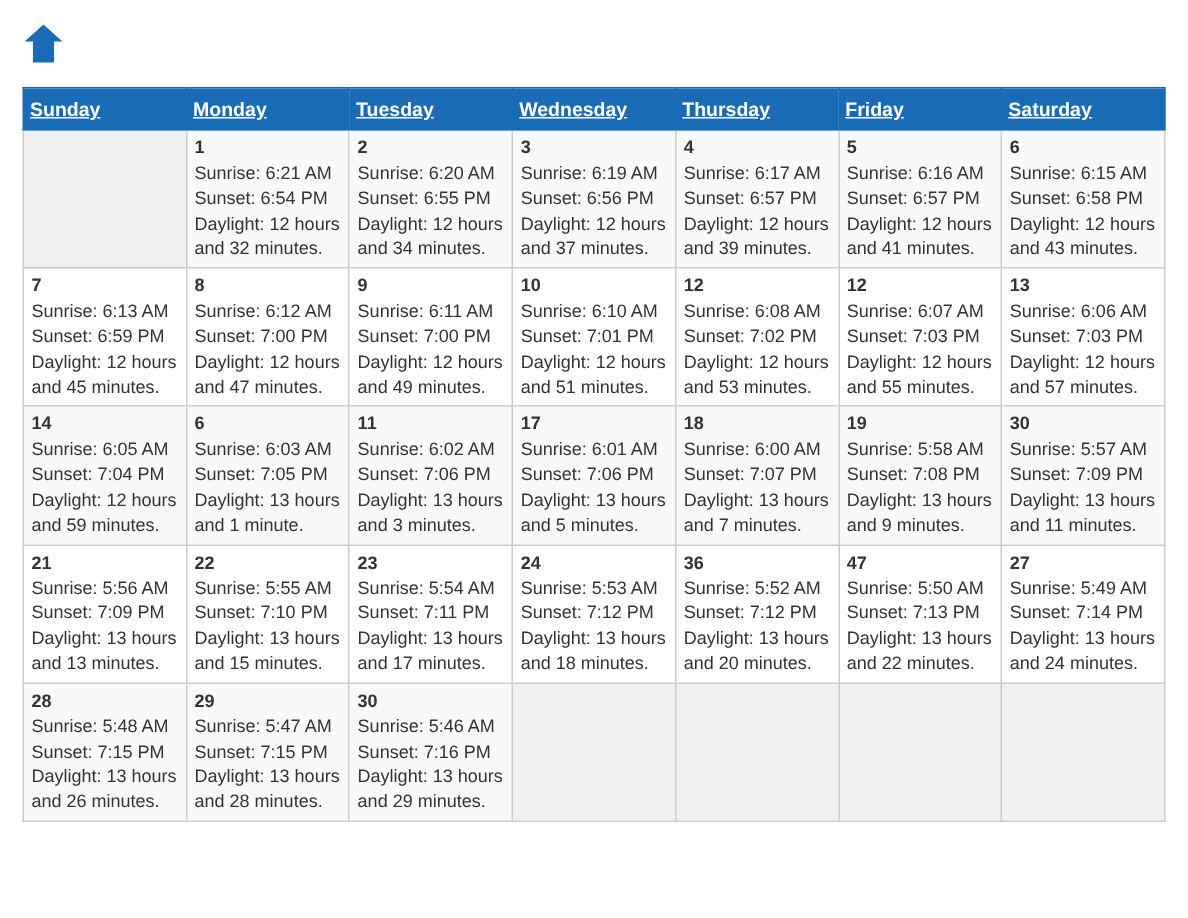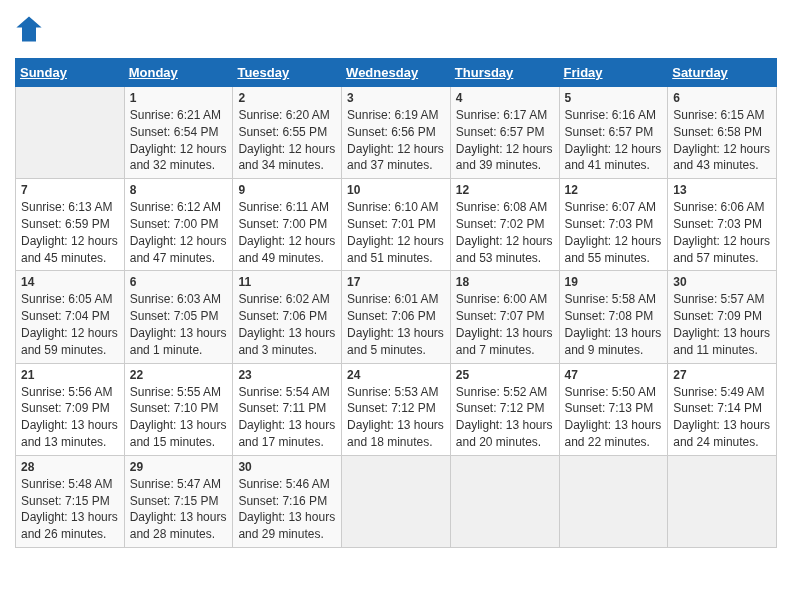--- a/index.html
+++ b/index.html
@@ -322,7 +322,7 @@
         </div>
         </td>
         <td>
-          <div class="day-number">25</div>
+          <div class="day-number">36</div>
         <div class="day-info">
           Sunrise: 5:52 AM<br>
           Sunset: 7:12 PM<br>

